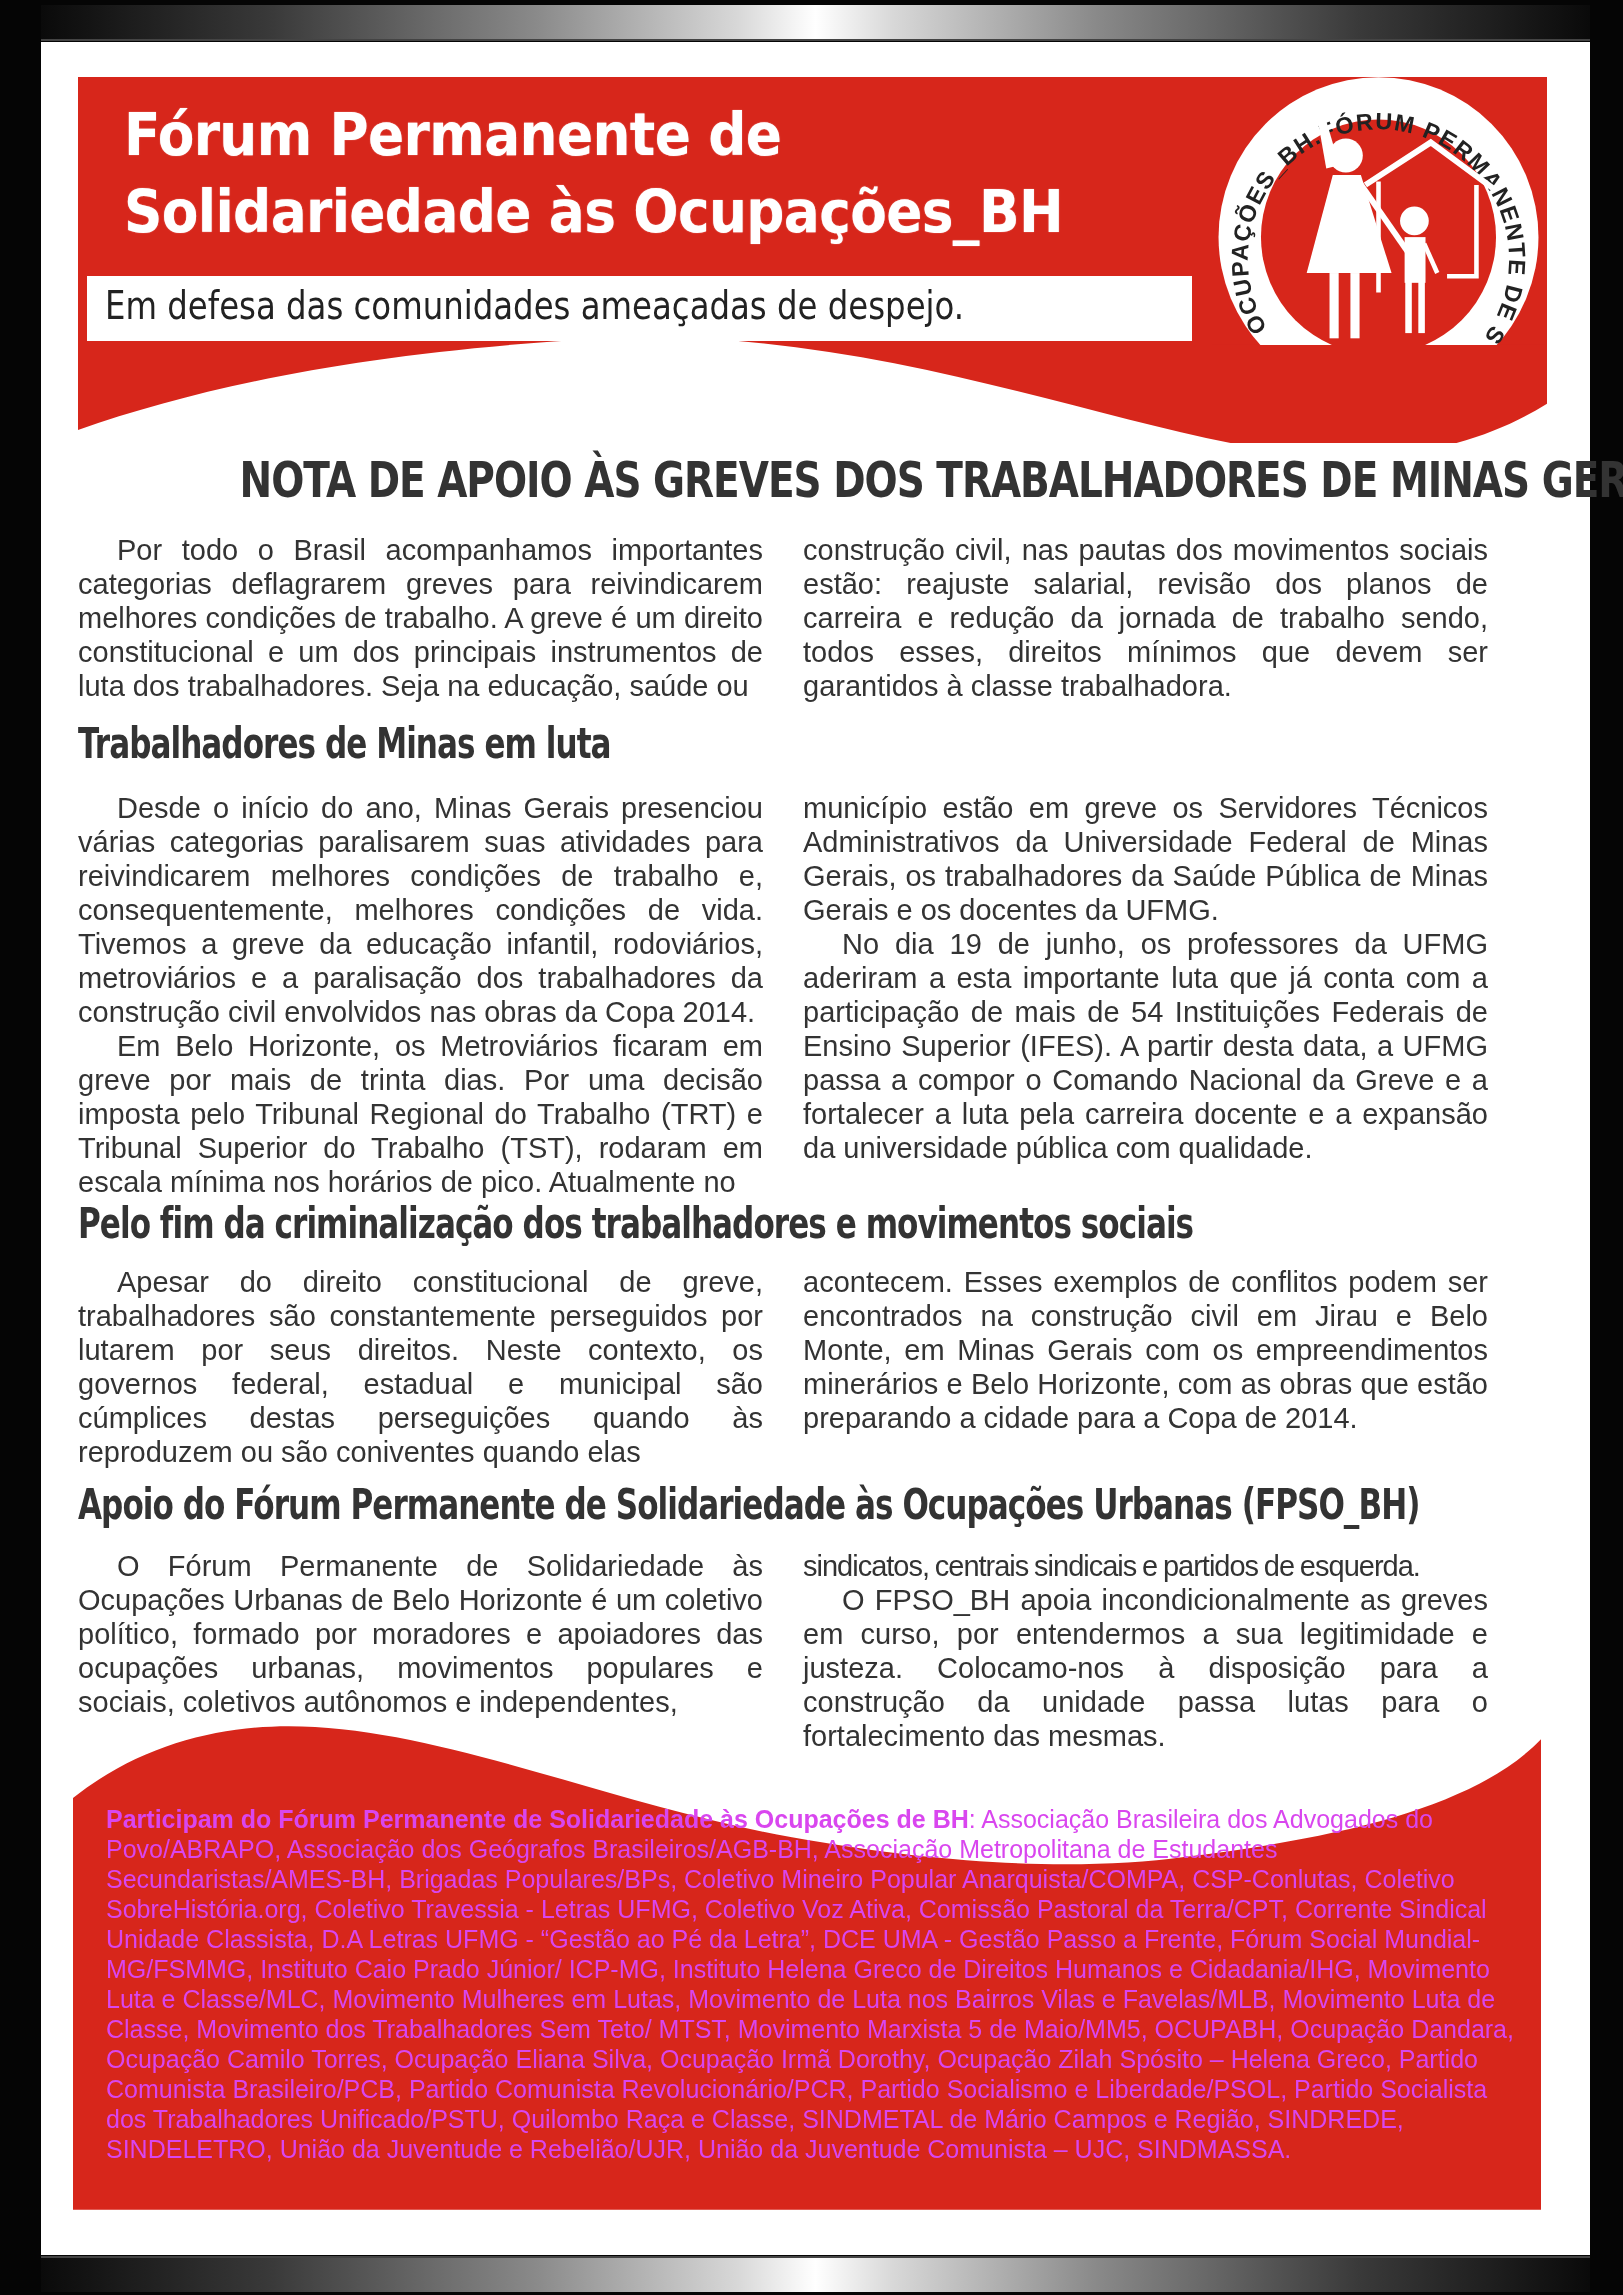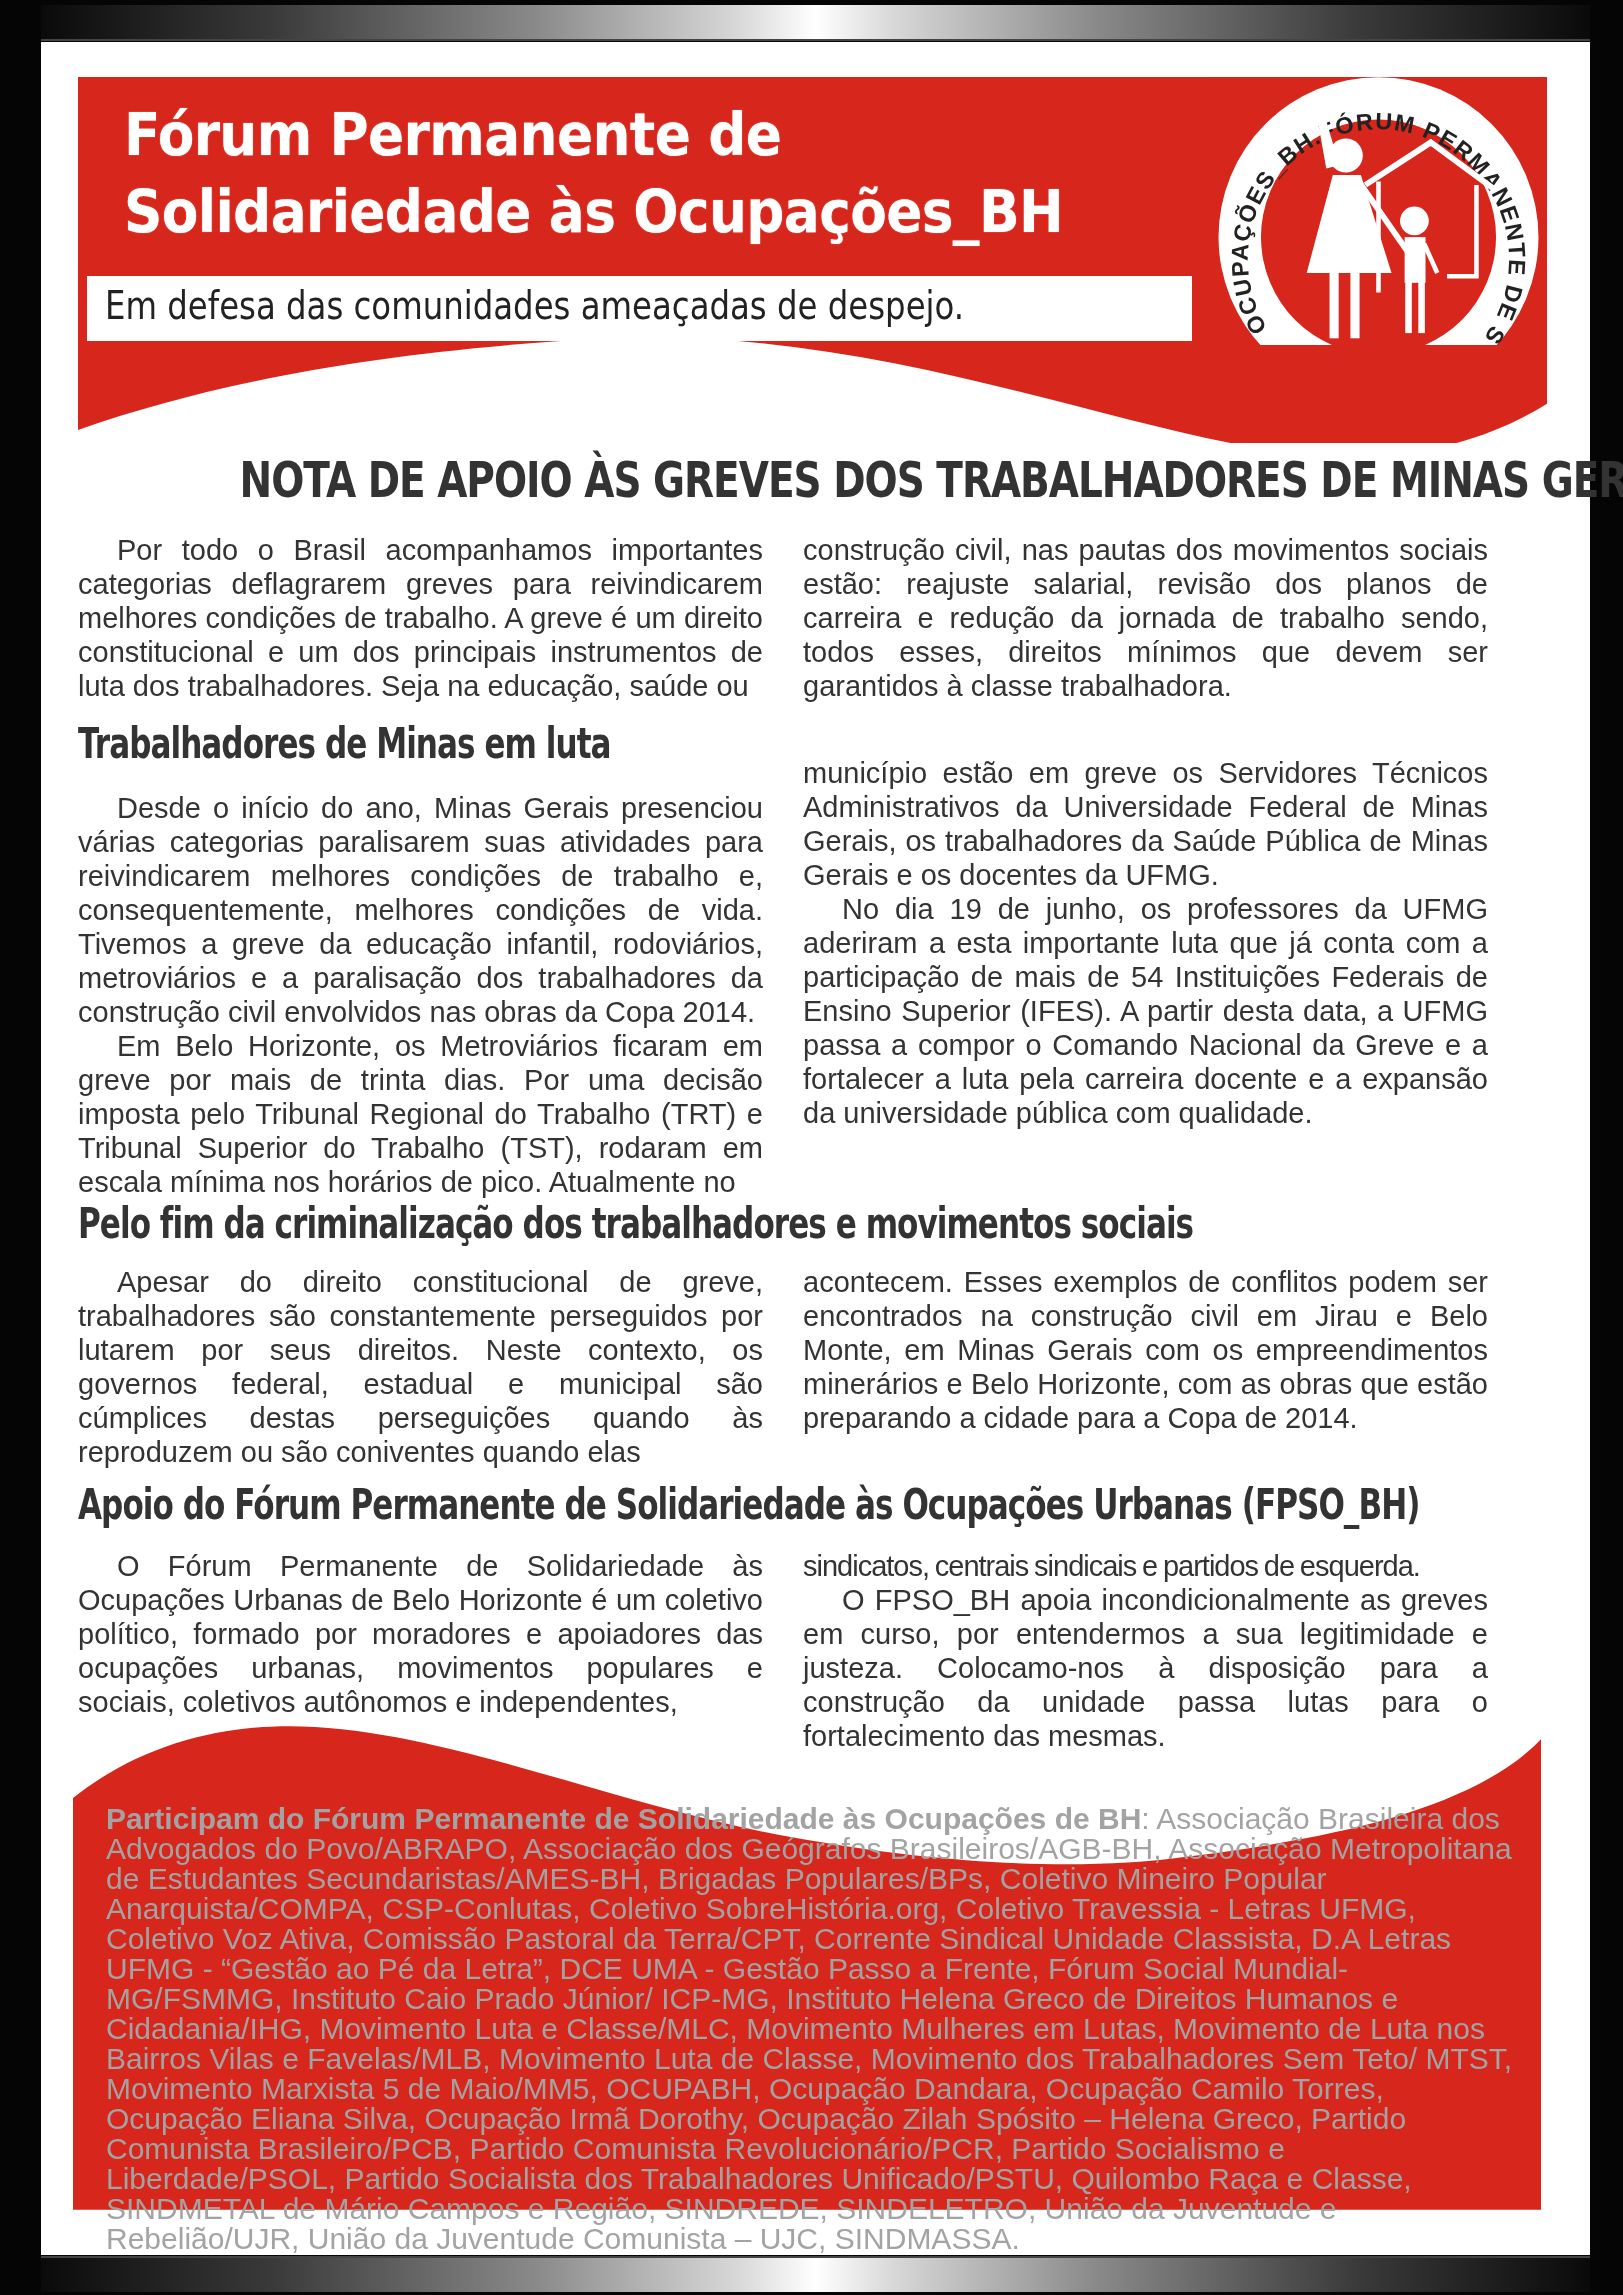--- a/index.html
+++ b/index.html
@@ -148,7 +148,7 @@
     <p class="indent">Desde o início do ano, Minas Gerais presenciou várias categorias paralisarem suas atividades para reivindicarem melhores condições de trabalho e, consequentemente, melhores condições de vida. Tivemos a greve da educação infantil, rodoviários, metroviários e a paralisação dos trabalhadores da construção civil envolvidos nas obras da Copa 2014.</p>
     <p class="indent">Em Belo Horizonte, os Metroviários ficaram em greve por mais de trinta dias. Por uma decisão imposta pelo Tribunal Regional do Trabalho (TRT) e Tribunal Superior do Trabalho (TST), rodaram em escala mínima nos horários de pico. Atualmente no</p>
   </div>
-  <div class="col col-right" style="top:746px;">
+  <div class="col col-right" style="top:781px;">
     <p>município estão em greve os Servidores Técnicos Administrativos da Universidade Federal de Minas Gerais, os trabalhadores da Saúde Pública de Minas Gerais e os docentes da UFMG.</p>
     <p class="indent">No dia 19 de junho, os professores da UFMG aderiram a esta importante luta que já conta com a participação de mais de 54 Instituições Federais de Ensino Superior (IFES). A partir desta data, a UFMG passa a compor o Comando Nacional da Greve e a fortalecer a luta pela carreira docente e a expansão da universidade pública com qualidade.</p>
   </div>

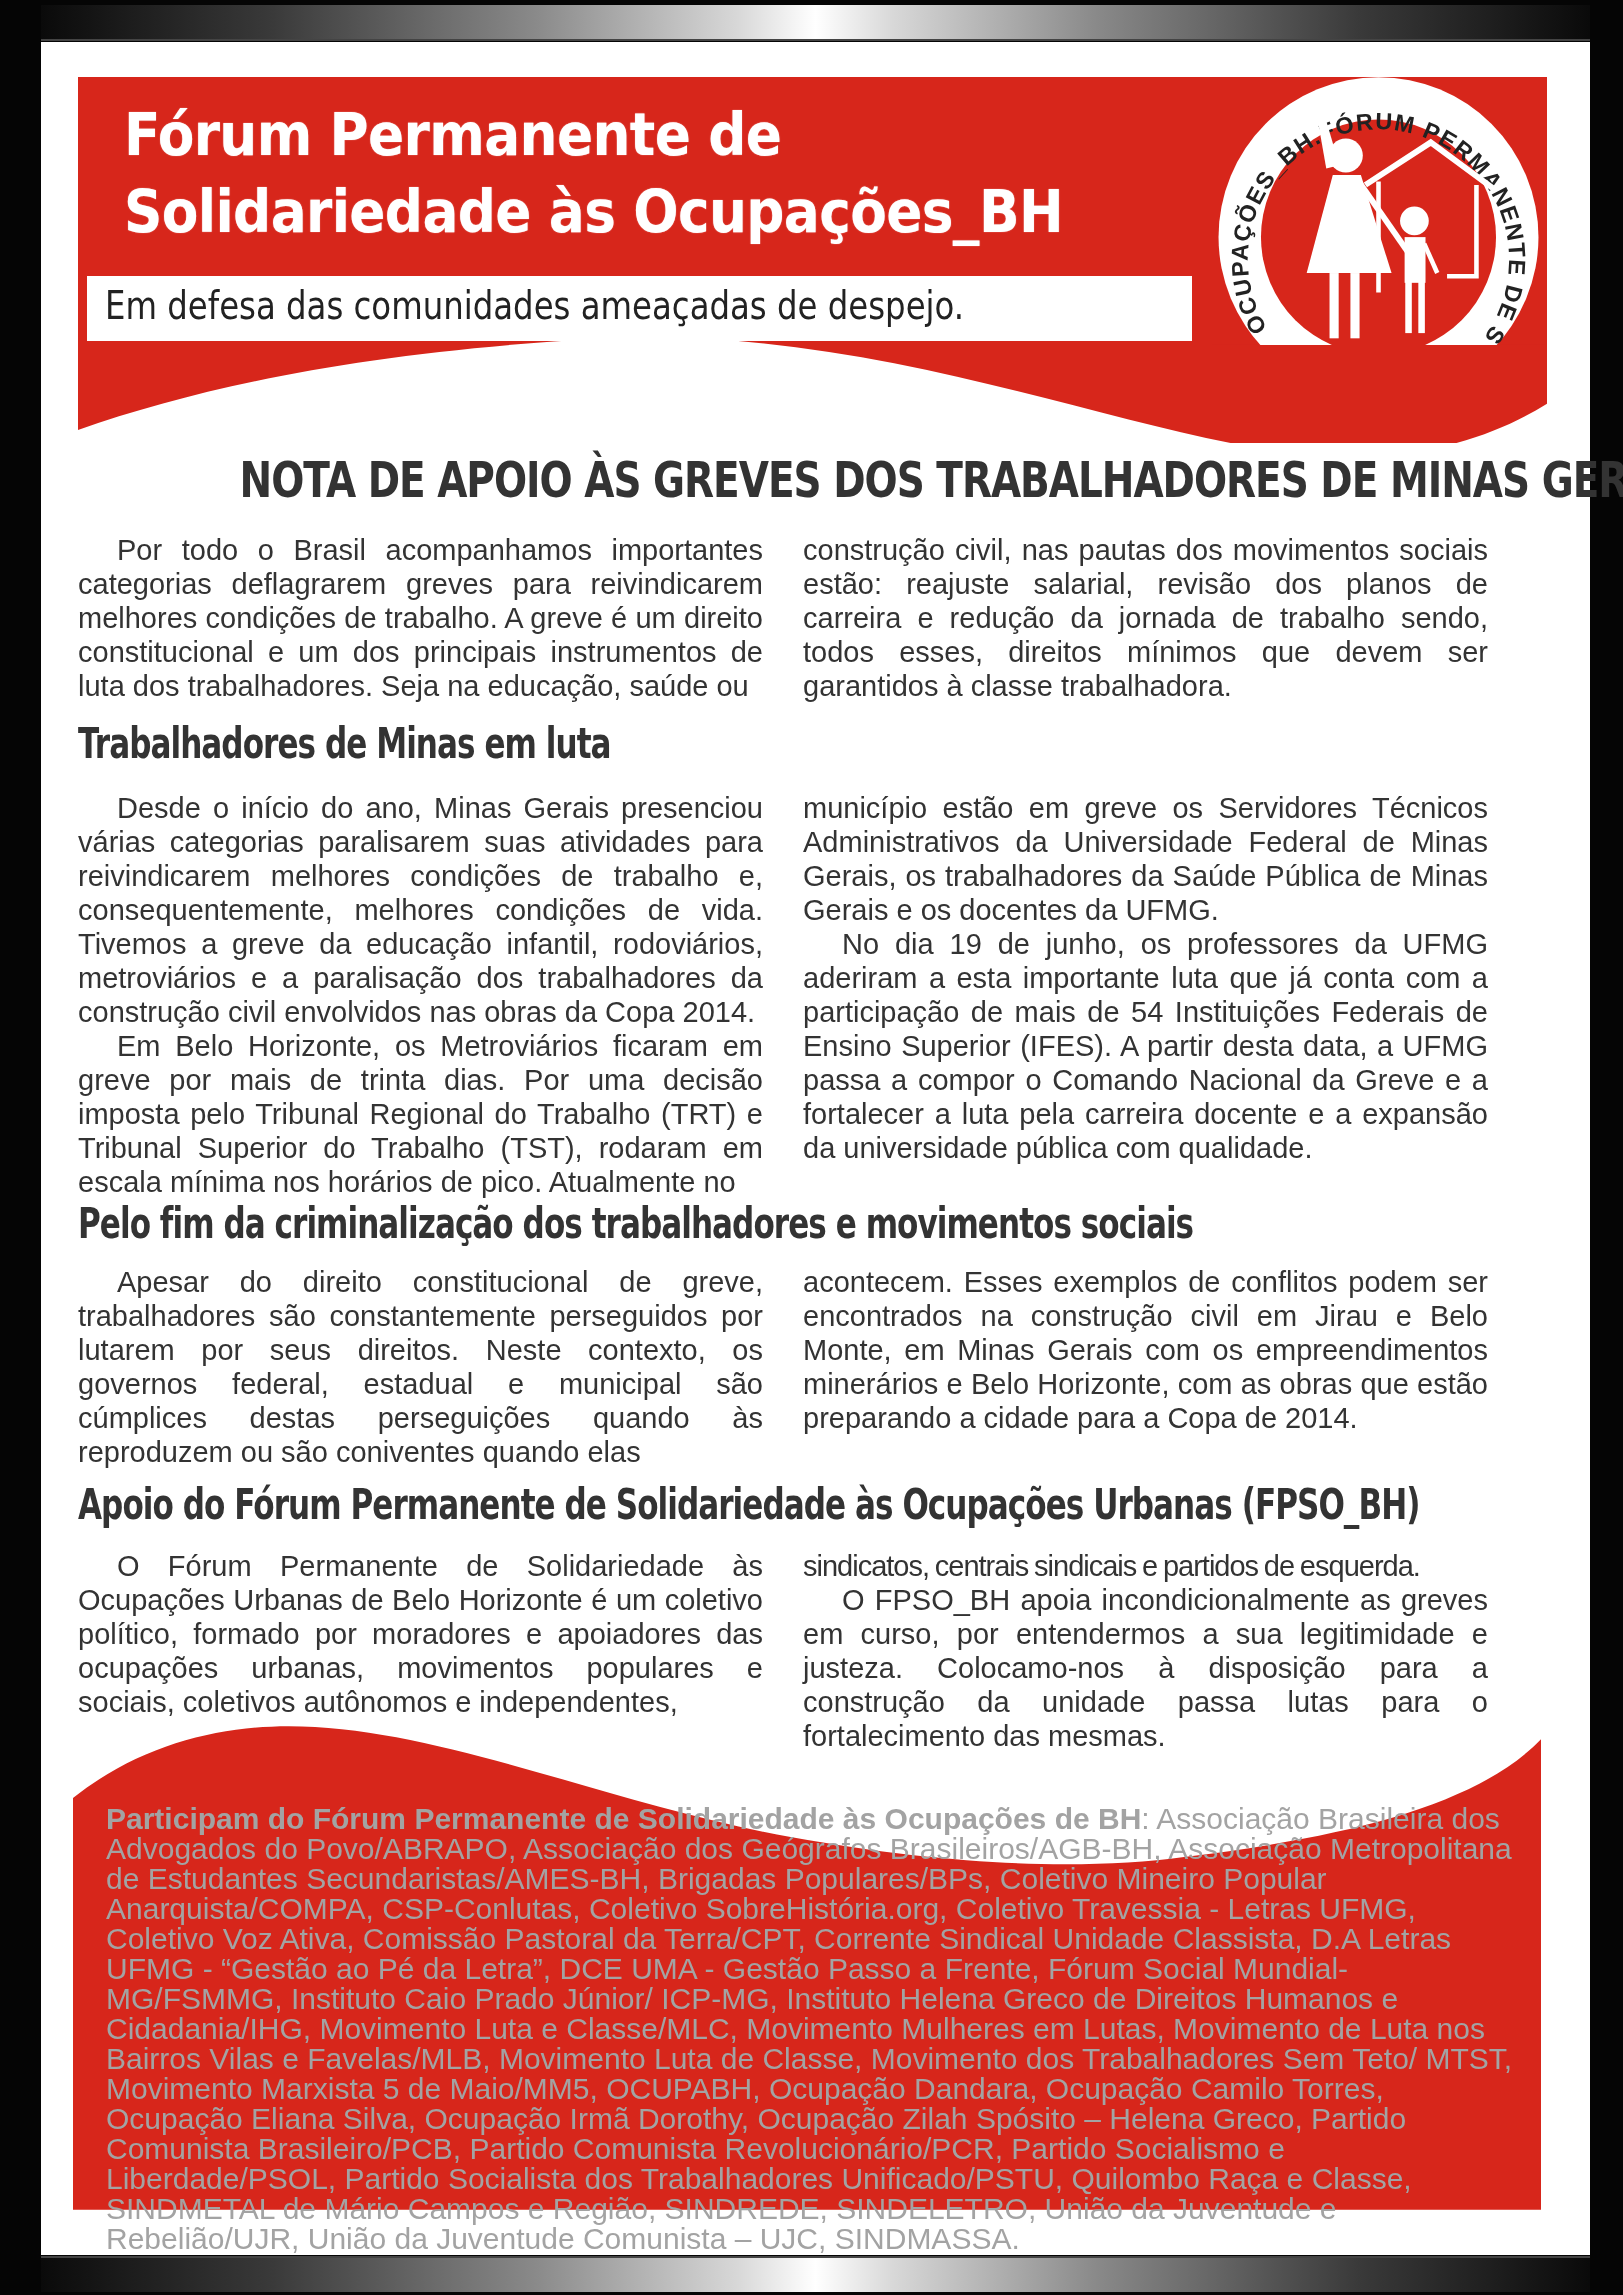--- a/index.html
+++ b/index.html
@@ -78,8 +78,8 @@
   .footer svg { position: absolute; left: 0; top: 0; }
   .footer-text {
     position: absolute; left: 33px; top: 78px; width: 1412px;
-    font-family: "Liberation Sans", sans-serif; font-size: 30px; line-height: 30px;
-    color: #a3a3a3;
+    font-family: "Liberation Sans", sans-serif; font-size: 25px; line-height: 30px;
+    color: #d946ef;
   }
   .footer-text b { font-weight: bold; }
 </style>

